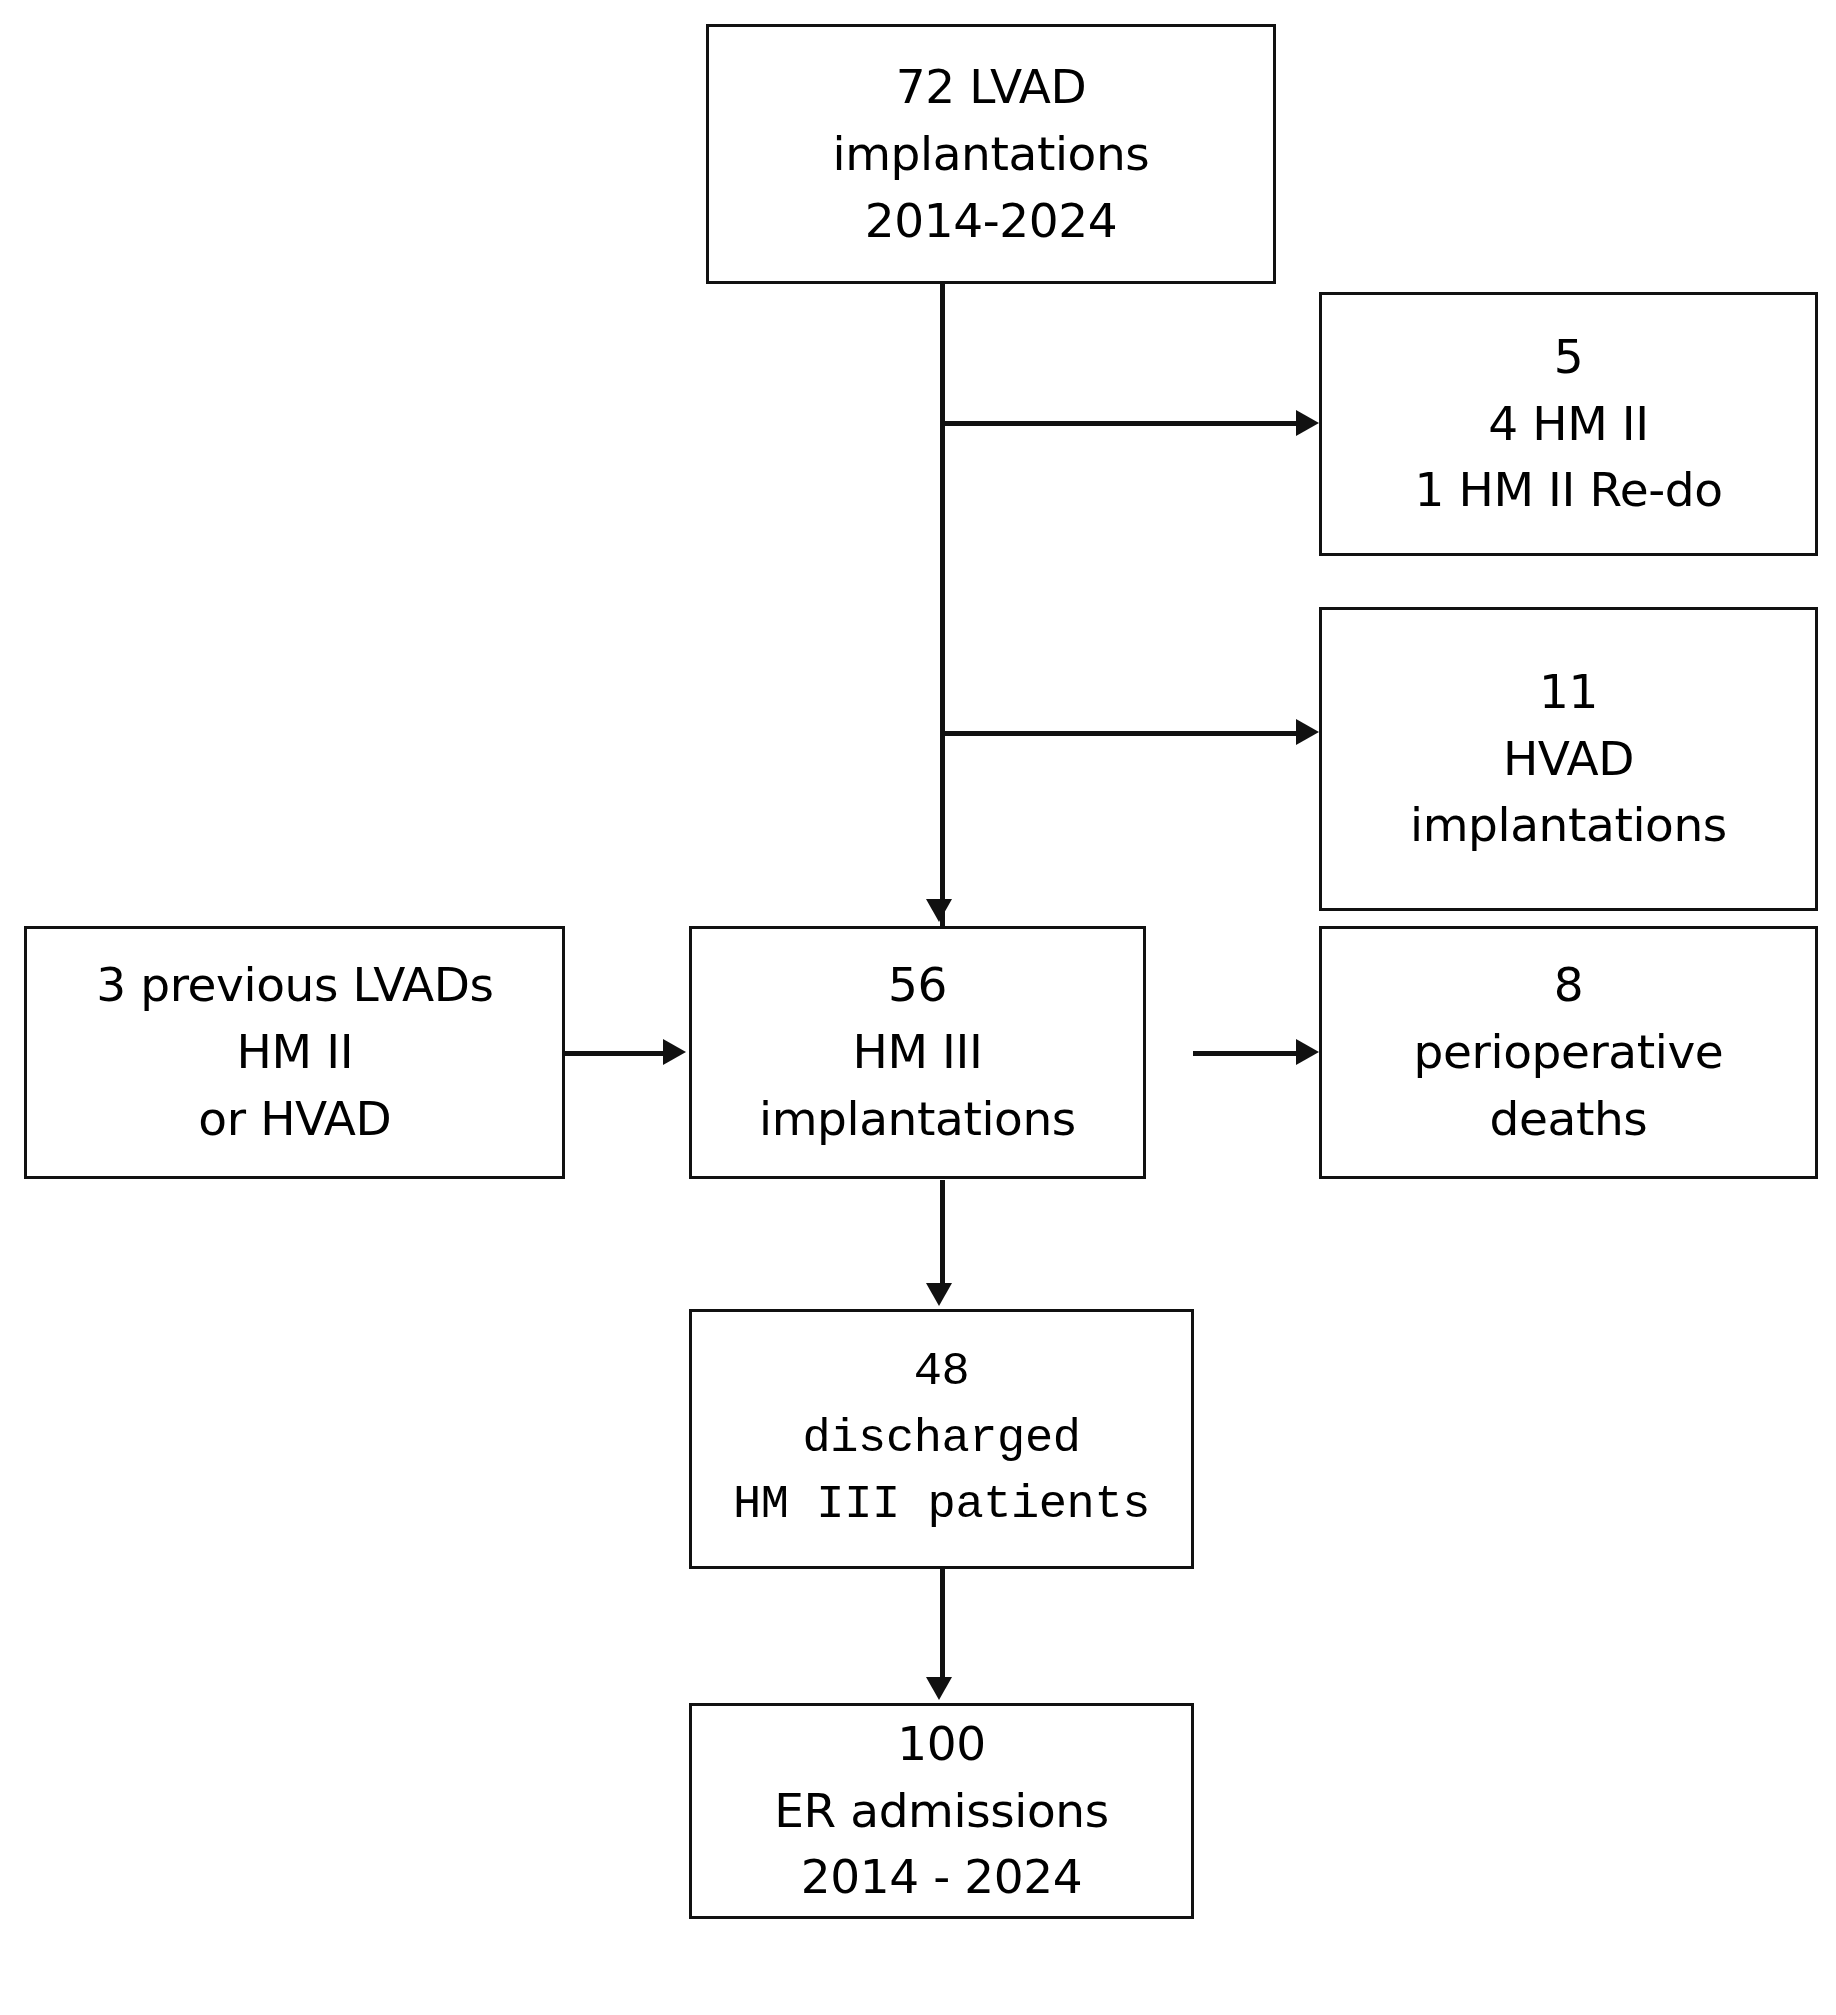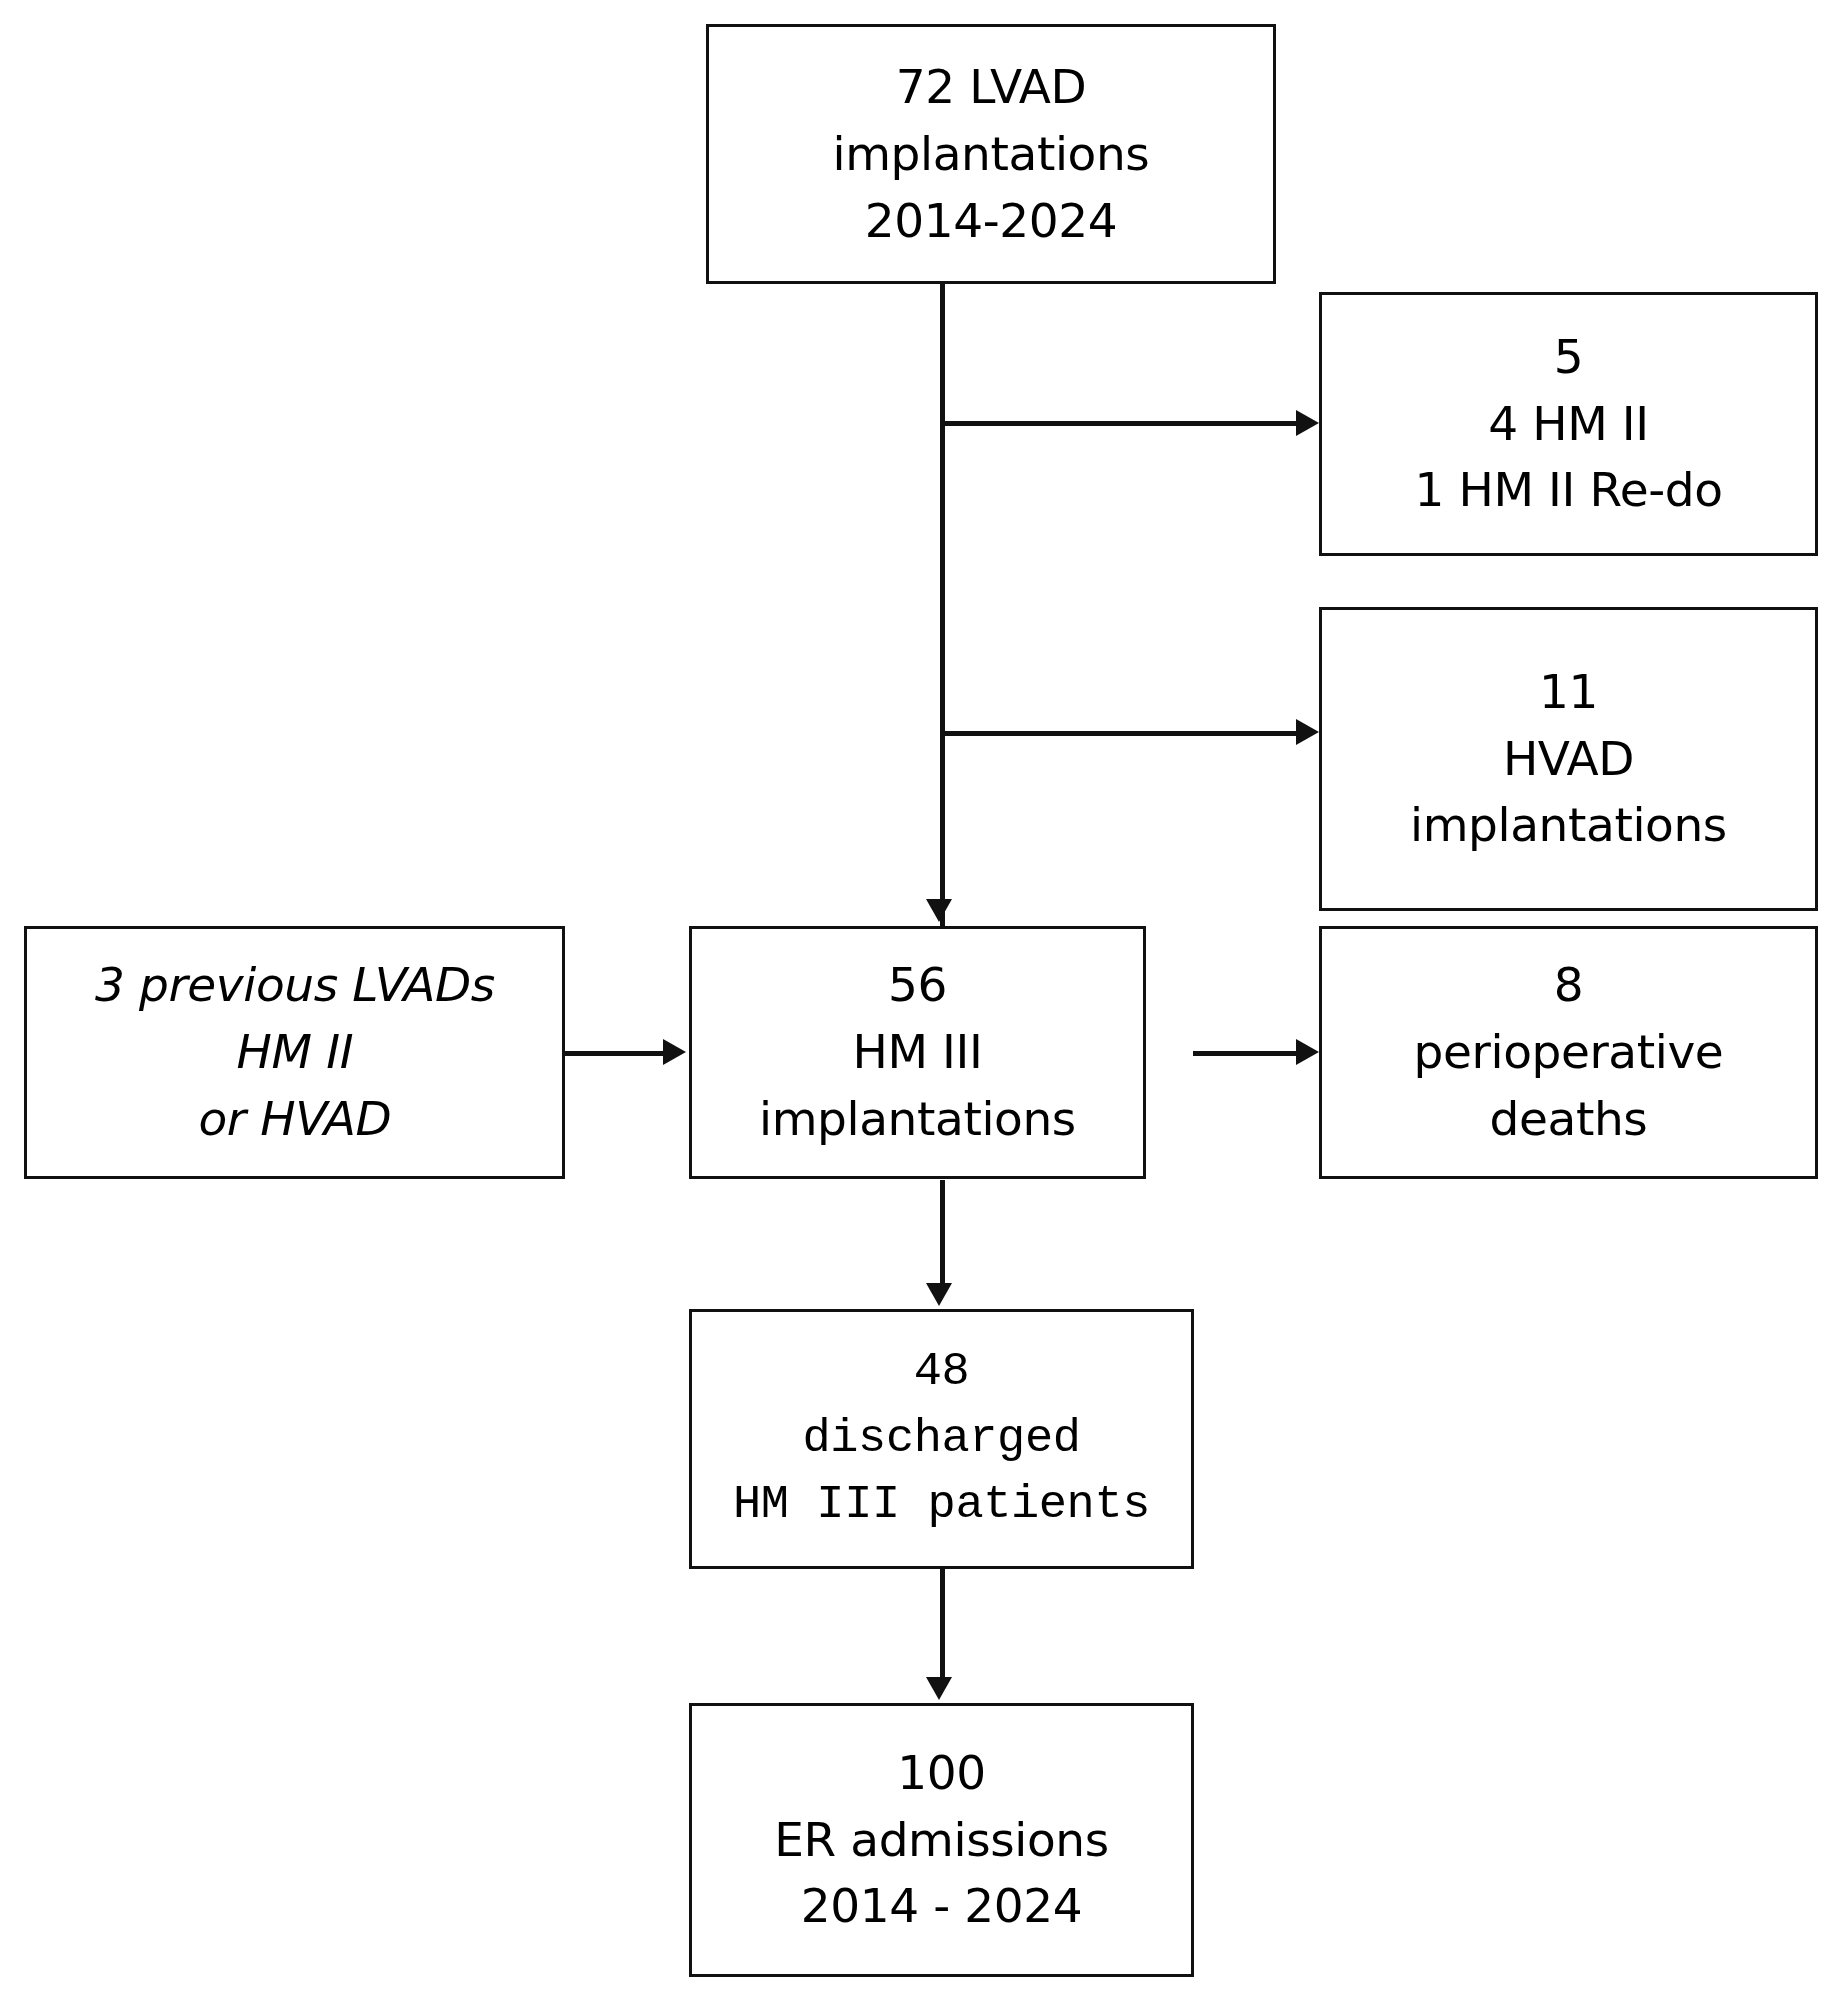--- a/index.html
+++ b/index.html
@@ -42,7 +42,7 @@
   #node-total       { left: 691px;  top: 24.4px;   width: 570px; height: 260px; margin-left: 15px; }
   #node-hm2         { left: 1319px; top: 292px;  width: 499px; height: 264px; }
   #node-hvad        { left: 1319px; top: 607px;  width: 499px; height: 304px; }
-  #node-previous    { left: 24.4px;   top: 926px; width: 541px; height: 253px; font-style: italic; }
+  #node-previous    { left: 24.4px;   top: 926px; width: 541px; height: 253px; }
   #node-hm3         { left: 689px;  top: 926px; width: 457px; height: 253px; }
   #node-deaths      { left: 1319px; top: 926px; width: 499px; height: 253px; }
   #node-discharged  { left: 689px;  top: 1309px; width: 505px; height: 260px; font-family: Liberation Mono, monospace; }

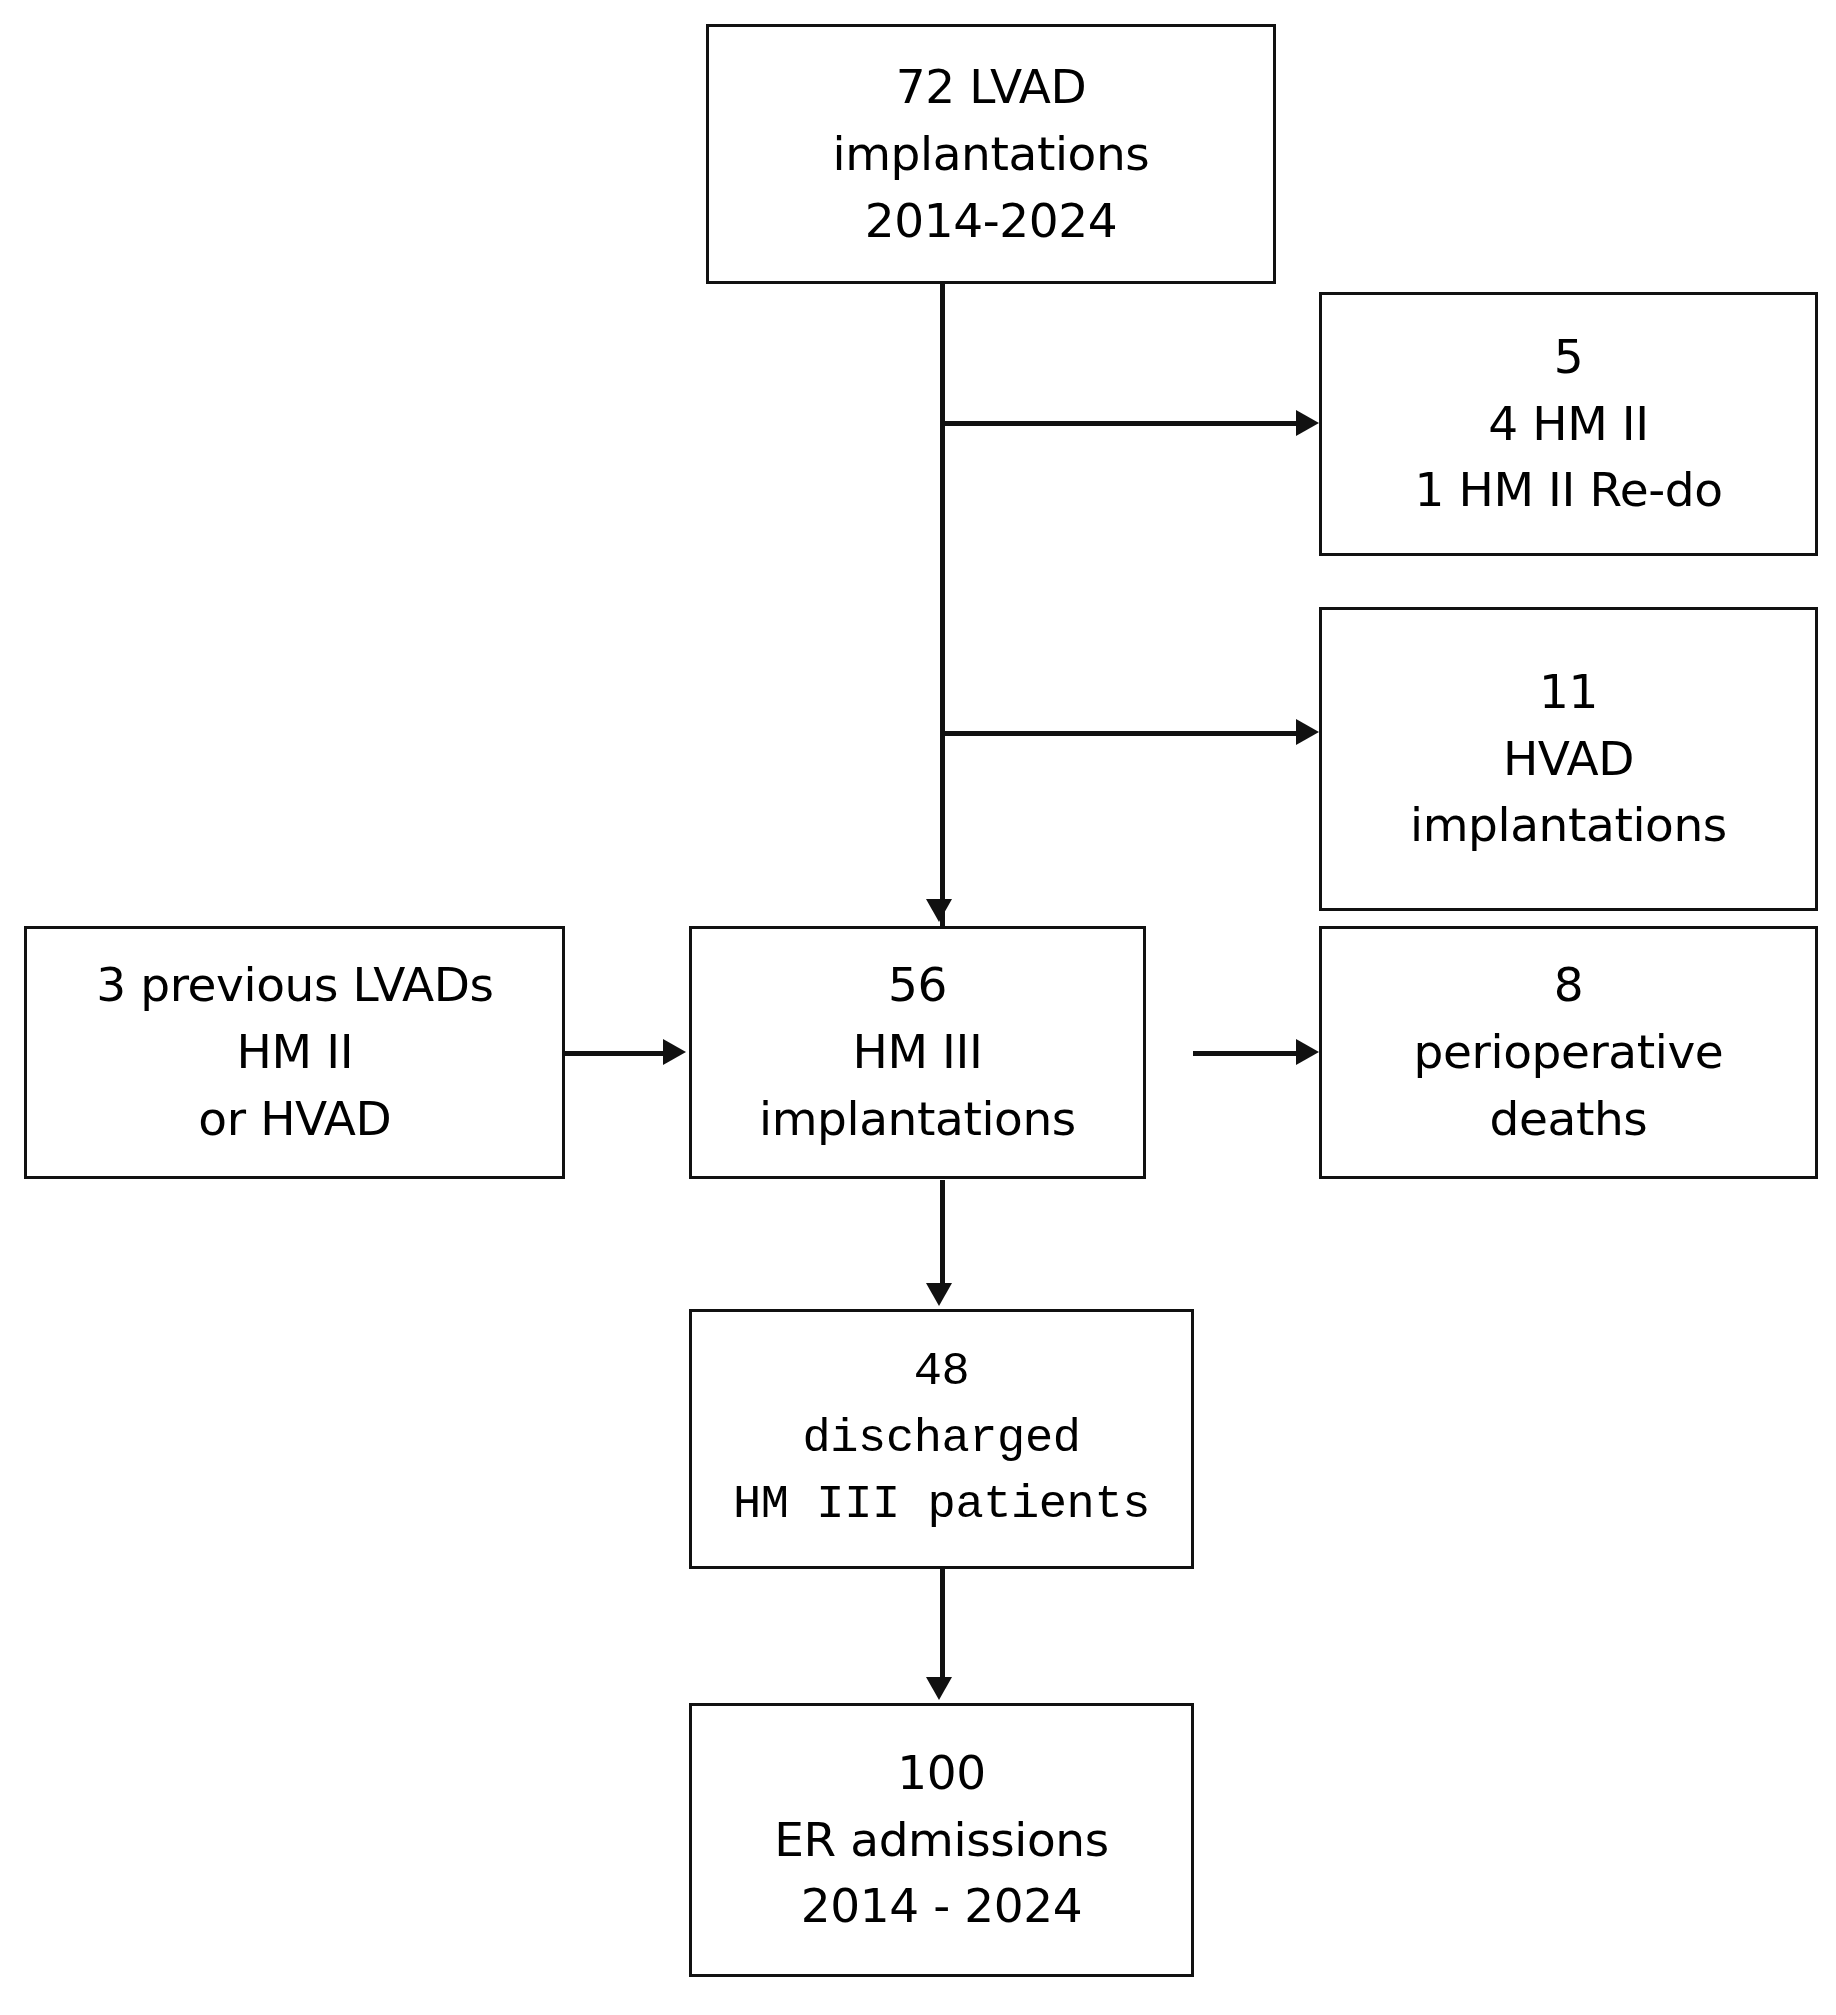--- a/index.html
+++ b/index.html
@@ -46,7 +46,7 @@
   #node-hm3         { left: 689px;  top: 926px; width: 457px; height: 253px; }
   #node-deaths      { left: 1319px; top: 926px; width: 499px; height: 253px; }
   #node-discharged  { left: 689px;  top: 1309px; width: 505px; height: 260px; font-family: Liberation Mono, monospace; }
-  #node-er          { left: 689px;  top: 1703px; width: 505px; height: 274px; }
+  #node-er          { left: 689px;  top: 1703px; width: 505px; height: 216px; }
 
   
   .edge {

